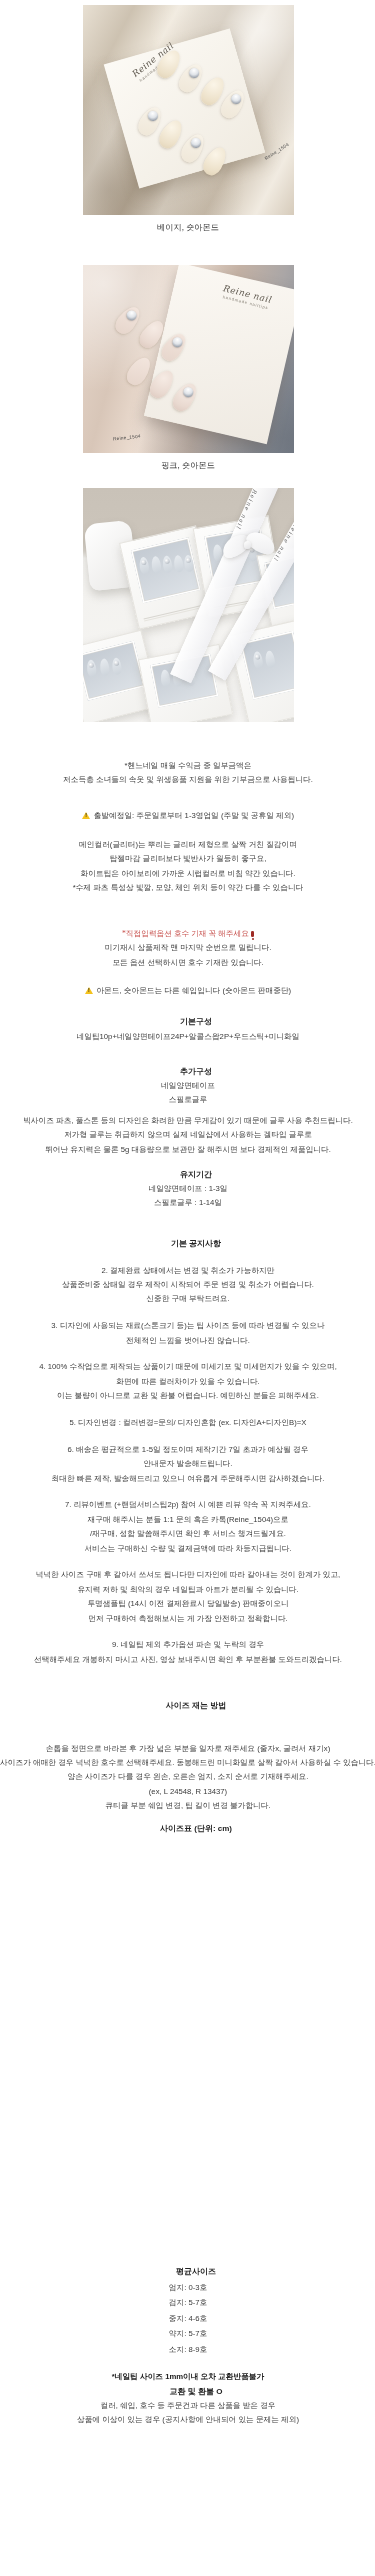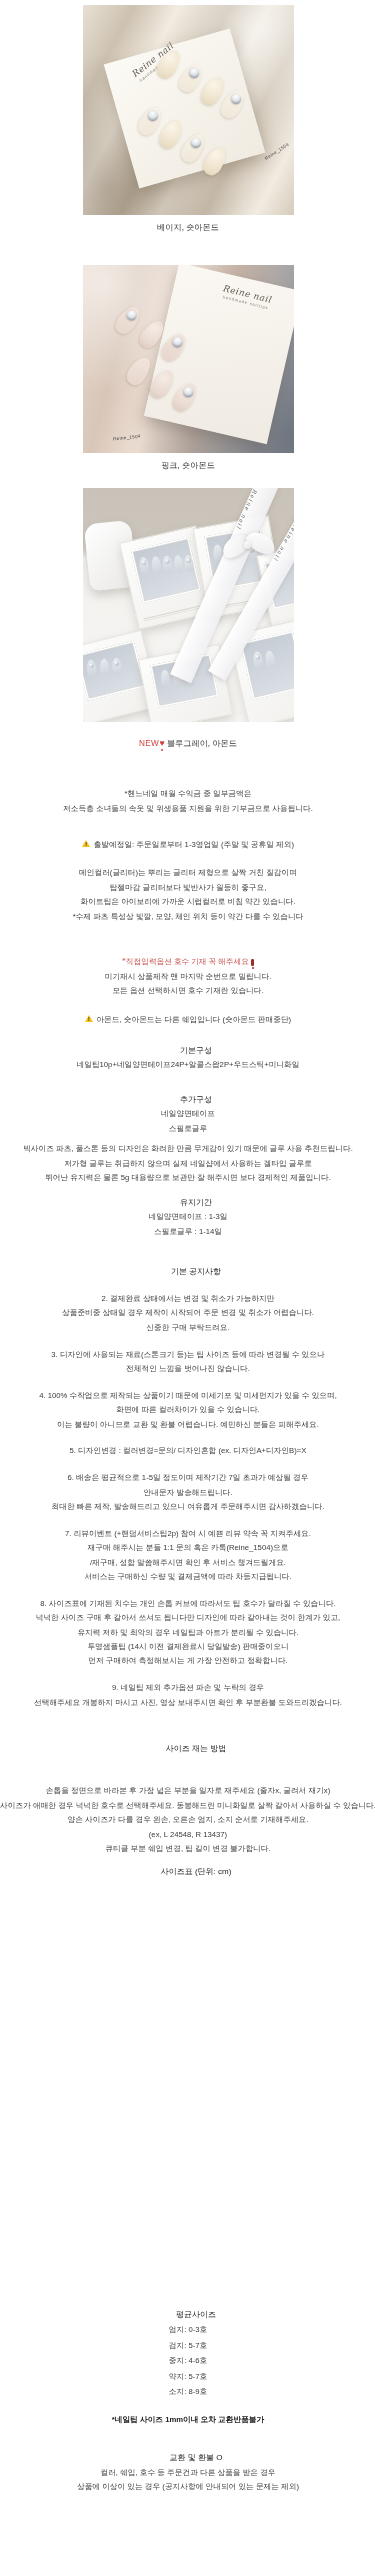--- a/index.html
+++ b/index.html
@@ -168,9 +168,6 @@
     <div class="petal" style="left:163px;top:46px;transform:rotate(30deg)"></div>
     <div class="knot" style="left:161px;top:53px"></div>
   </div>
-  <div class="caption mt30">
-    <span class="new-badge">NEW</span><span class="heart-excl">♥</span><span>블루그레이, 아몬드</span>
-  </div>
 
   <div class="mt72">
       <div class="ln">*헨느네일 매월 수익금 중 일부금액은</div>

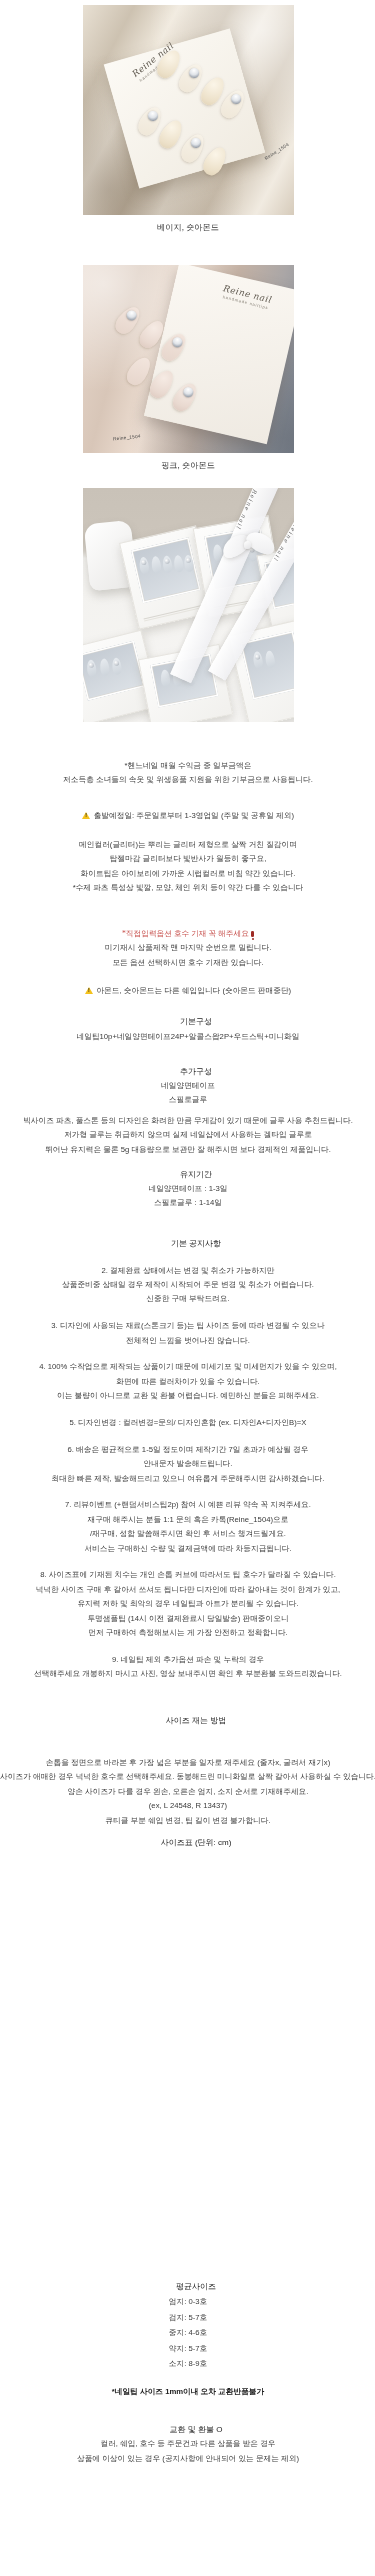--- a/index.html
+++ b/index.html
@@ -8,7 +8,7 @@
   
   .ln{font-size:7.7px;line-height:14.4px;white-space:nowrap;}
   .loose .ln{line-height:15.5px;}
-  .hd{font-weight:400;font-size:8px;line-height:14.4px;color:#222;padding-left:16px;}
+  .hd{font-weight:700;font-size:8px;line-height:14.4px;color:#222;padding-left:16px;}
   .bold-ln{font-weight:700;font-size:7.7px;line-height:14.4px;color:#222;}
   .caption{font-size:8.2px;line-height:12.4px;color:#333;}
   .red{color:#c7504c;font-family:Liberation Serif, serif;}

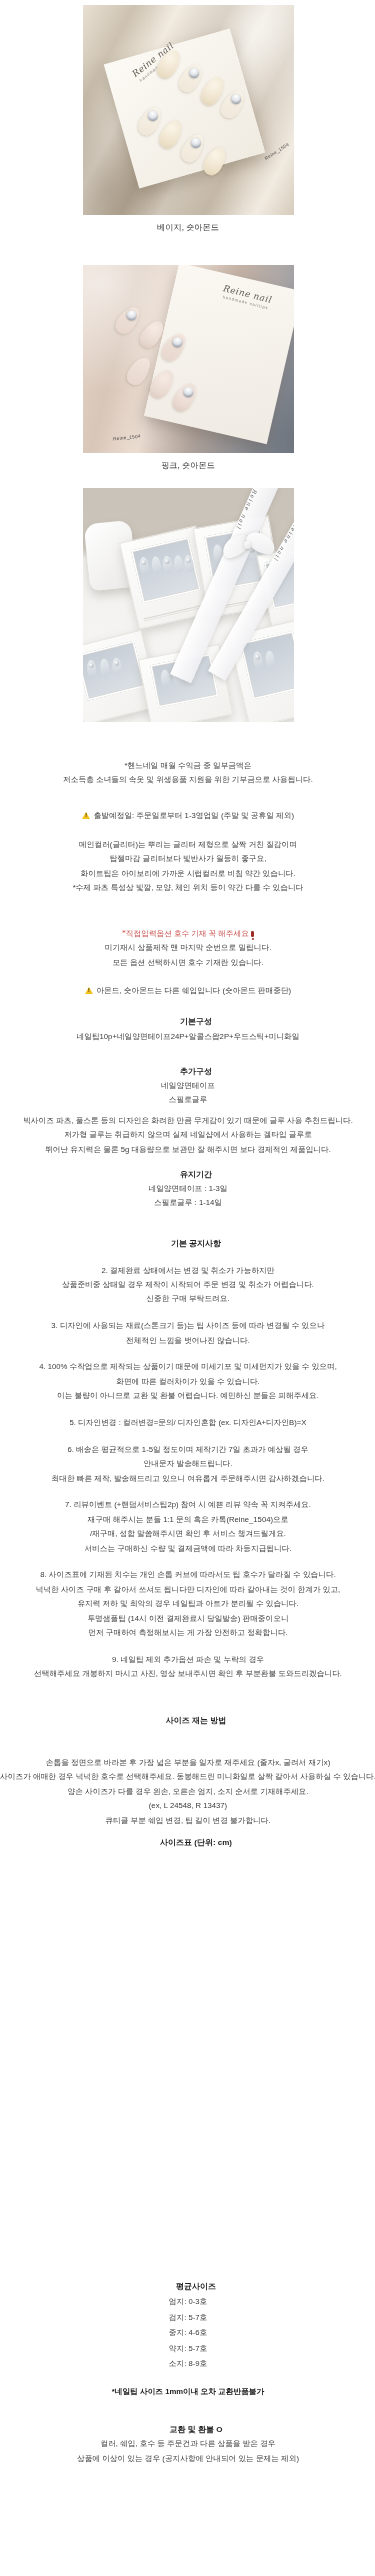--- a/index.html
+++ b/index.html
@@ -249,7 +249,6 @@
       <div class="ln">서비스는 구매하신 수량 및 결제금액에 따라 차등지급됩니다.</div>
     </div>
   <div class="mt24">
-      <div class="ln">8. 사이즈표에 기재된 치수는 개인 손톱 커브에 따라서도 팁 호수가 달라질 수 있습니다.</div>
       <div class="ln">넉넉한 사이즈 구매 후 갈아서 쓰셔도 됩니다만 디자인에 따라 갈아내는 것이 한계가 있고,</div>
       <div class="ln">유지력 저하 및 최악의 경우 네일팁과 아트가 분리될 수 있습니다.</div>
       <div class="ln">투명샘플팁 (14시 이전 결제완료시 당일발송) 판매중이오니</div>

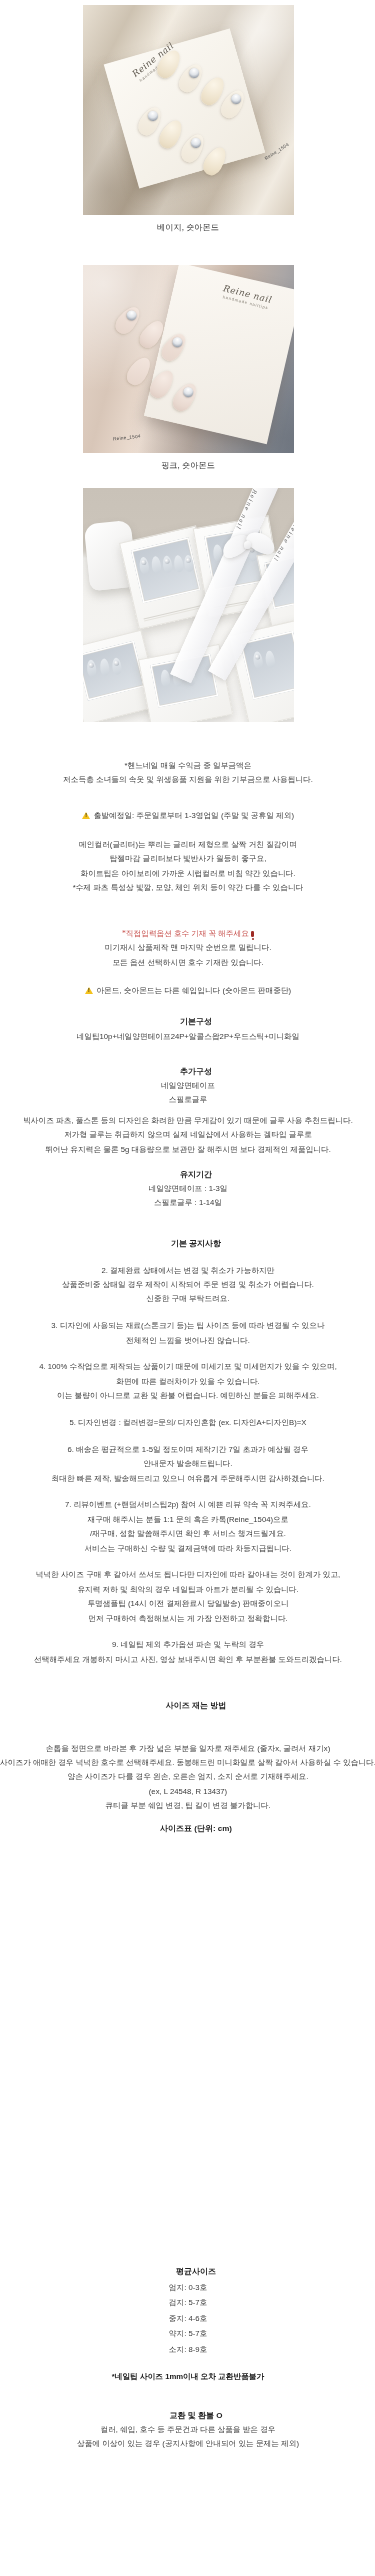--- a/index.html
+++ b/index.html
@@ -72,7 +72,7 @@
   .mt10{margin-top:5.2px}.mt12{margin-top:6.2px}.mt13{margin-top:6.7px}.mt16{margin-top:8.2px}
   .mt20{margin-top:10.3px}.mt22{margin-top:11.3px}.mt24{margin-top:12.4px}.mt25{margin-top:13px}
   .mt28{margin-top:14.4px}.mt30{margin-top:15.5px}.mt32{margin-top:16.5px}.mt40{margin-top:20.6px}.mt42{margin-top:21.6px}
-  .mt47{margin-top:24px}.mt50{margin-top:26px}.mt55{margin-top:28px}.mt60{margin-top:31px}.mt62{margin-top:32px}.mt72{margin-top:37px}
+  .mt47{}.mt50{margin-top:26px}.mt55{margin-top:28px}.mt60{margin-top:31px}.mt62{margin-top:32px}.mt72{margin-top:37px}
   .gap-big{height:429px;}
 </style>
 </head>

